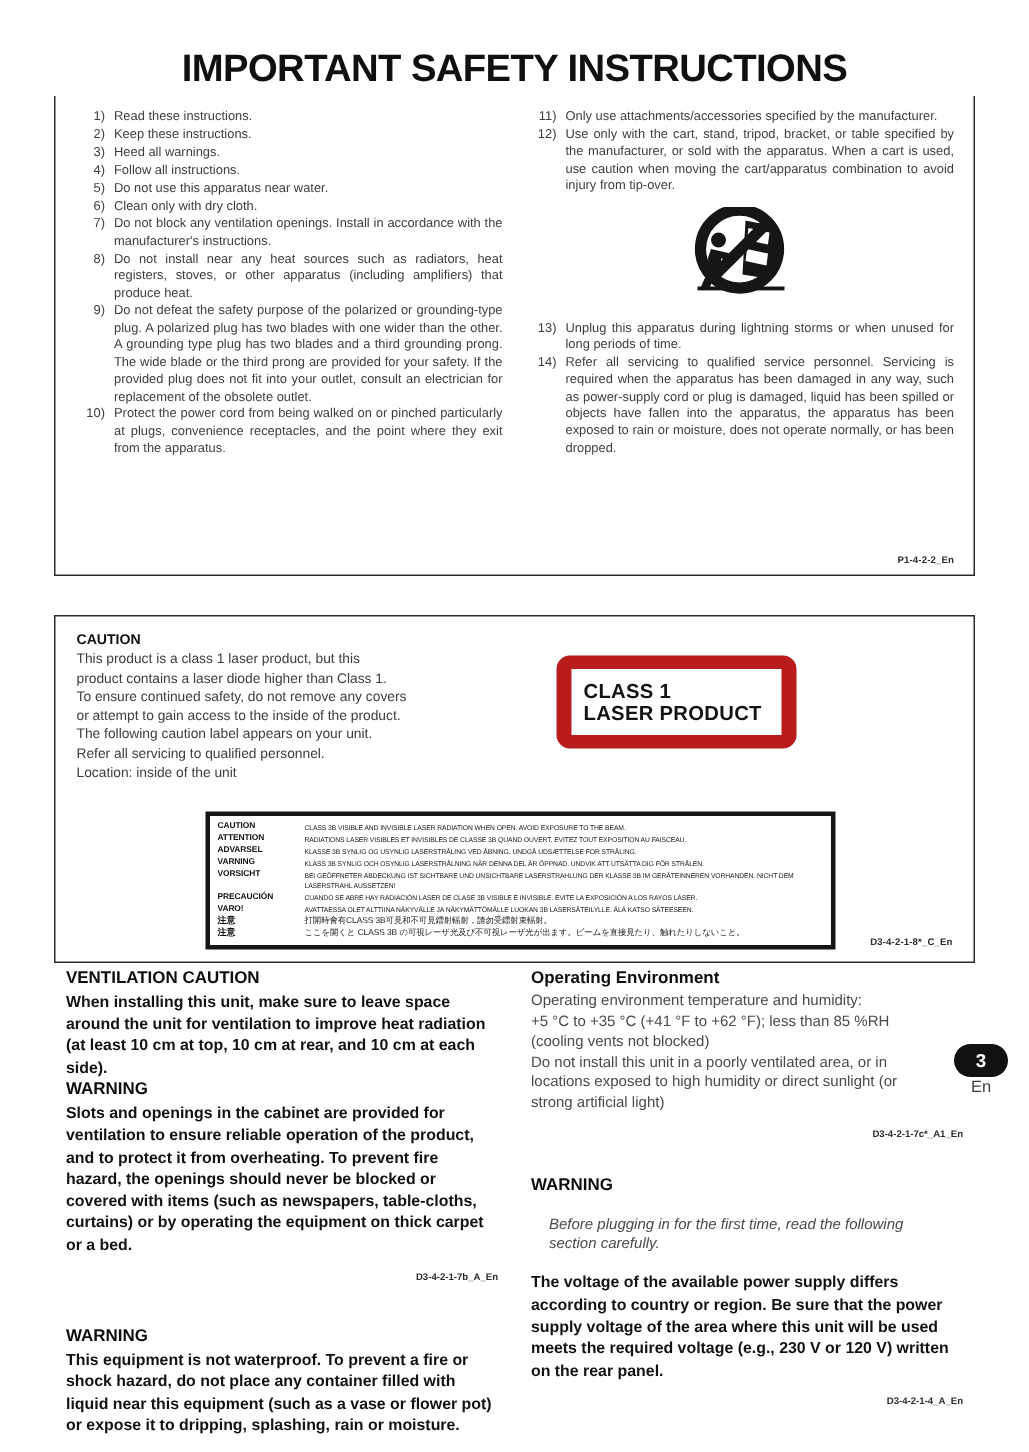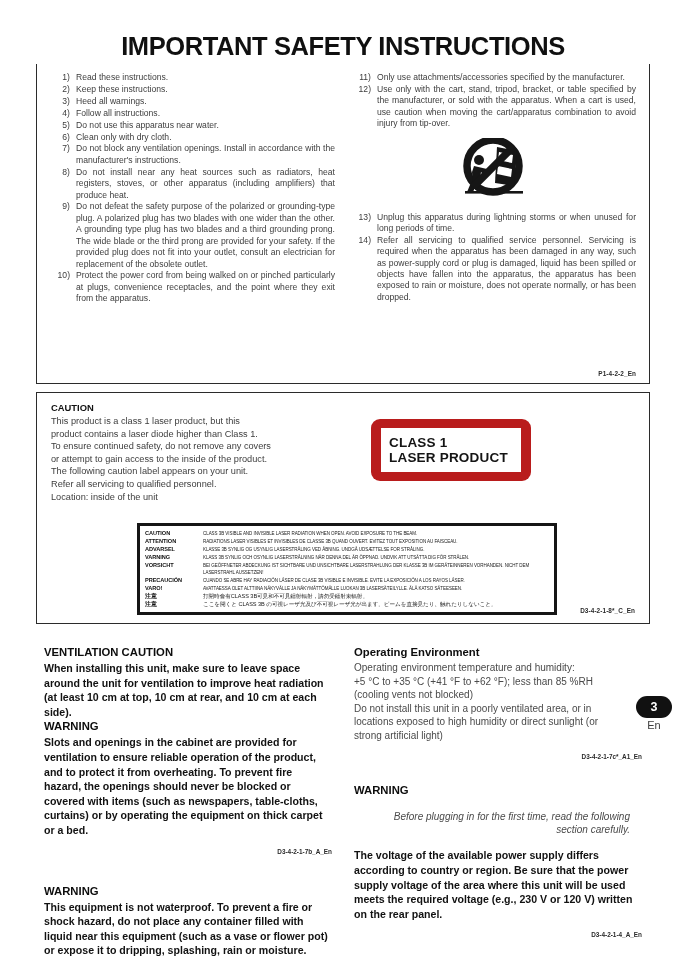--- a/index.html
+++ b/index.html
@@ -115,7 +115,7 @@
   .laser-box {
     position: absolute;
     left: 36px;
-    top: 392px;
+    top: 410px;
     width: 614px;
     height: 232px;
     border: 1.4px solid #2b2b2b;

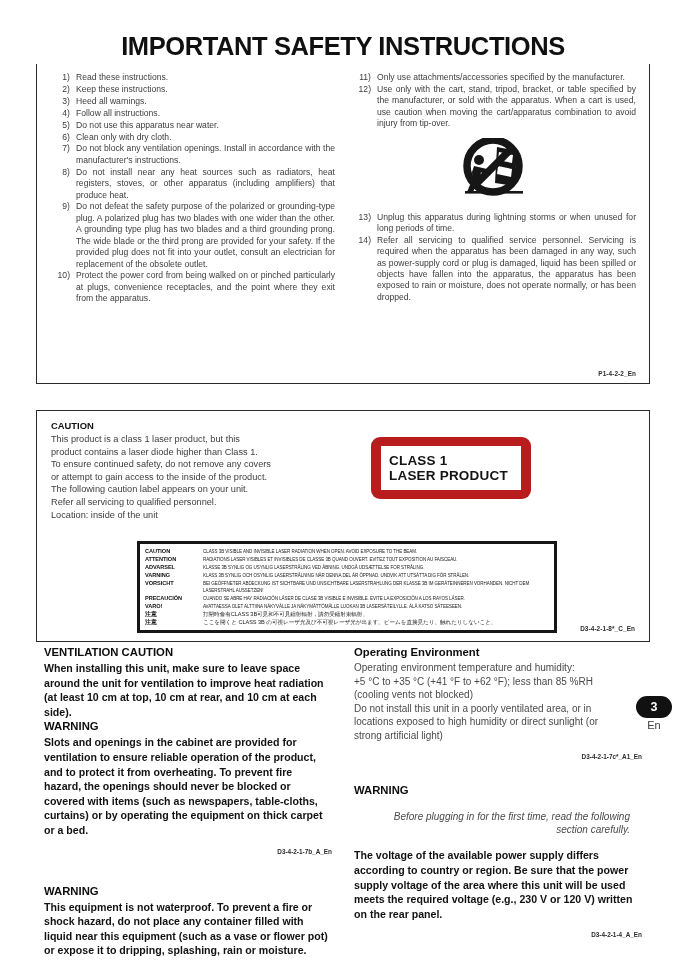--- a/index.html
+++ b/index.html
@@ -249,7 +249,6 @@
     color: #4a4a4a;
     font-style: italic;
     margin: 12px;
-    text-align: right;
   }
   .inline-code {
     font-size: 6.4px;

